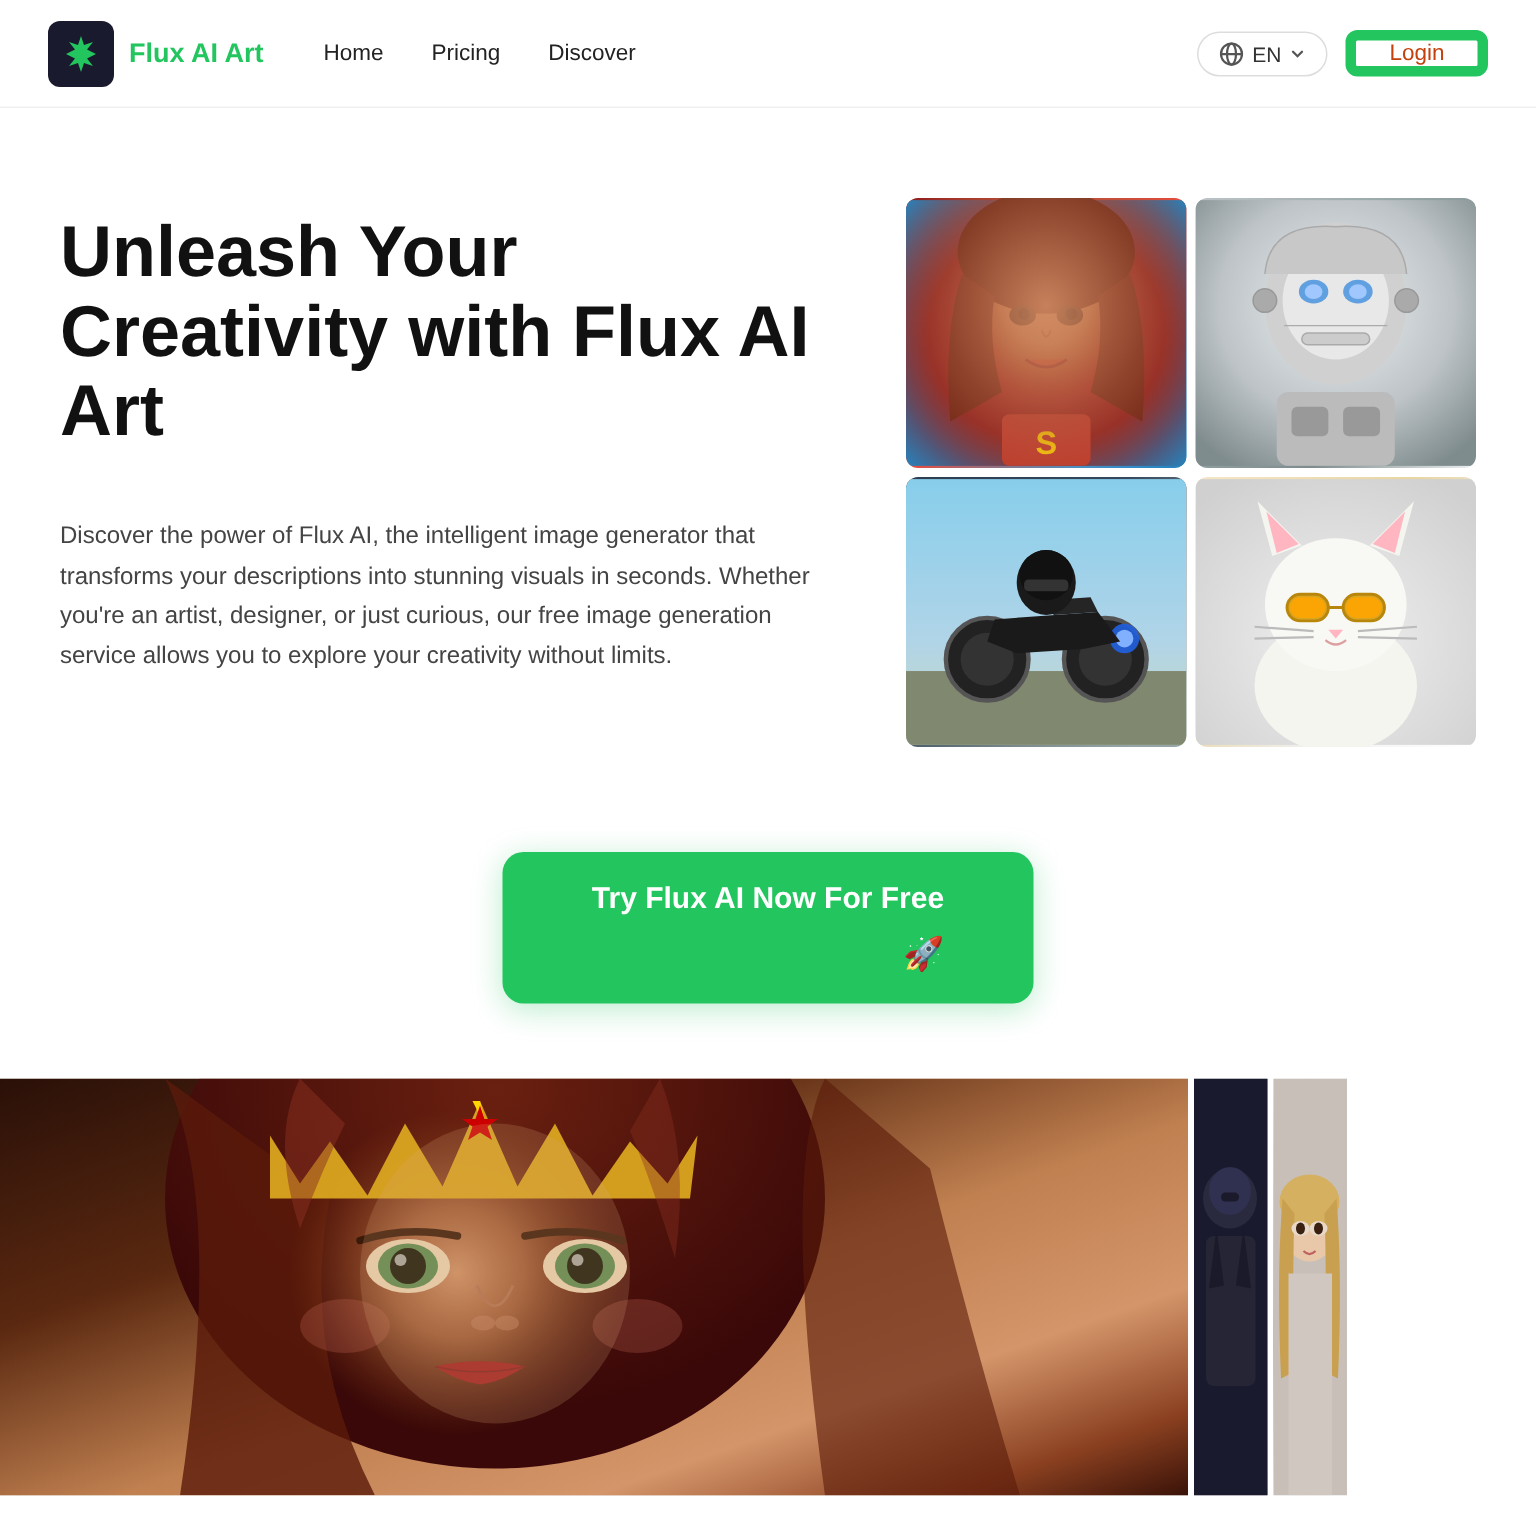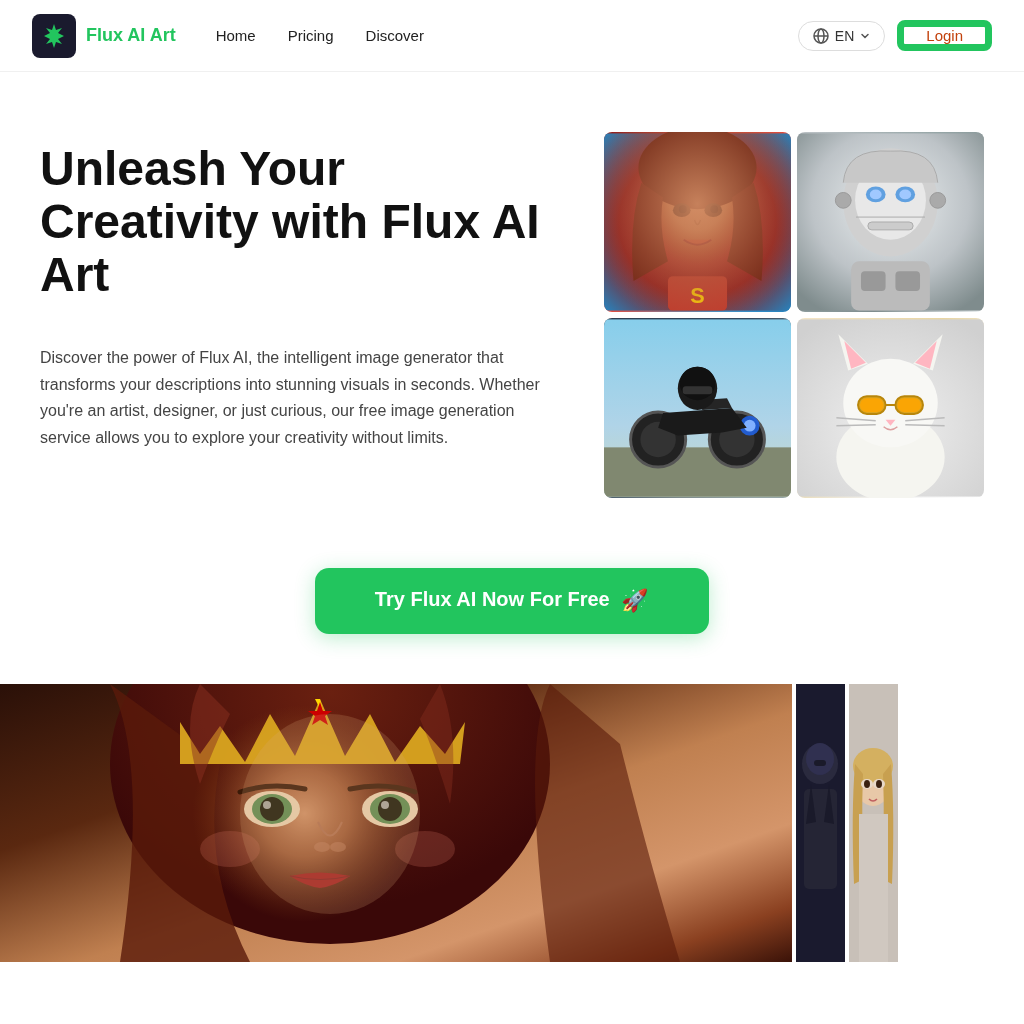--- a/index.html
+++ b/index.html
@@ -170,7 +170,7 @@
     }
     .cta-btn {
       display: inline-flex;
-      align-items: flex-start;
+      align-items: flex-end;
       gap: 12px;
       background: #22c55e;
       color: #fff;
@@ -181,6 +181,7 @@
       cursor: pointer;
       border: none;
       box-shadow: 0 4px 20px rgba(34, 197, 94, 0.3);
+      flex-direction: column;
     }
     .rocket-icon { font-size: 22px; }
 

